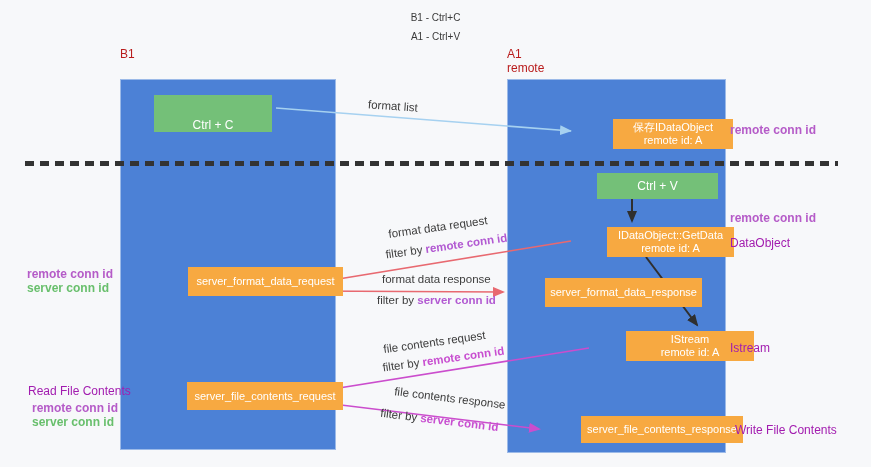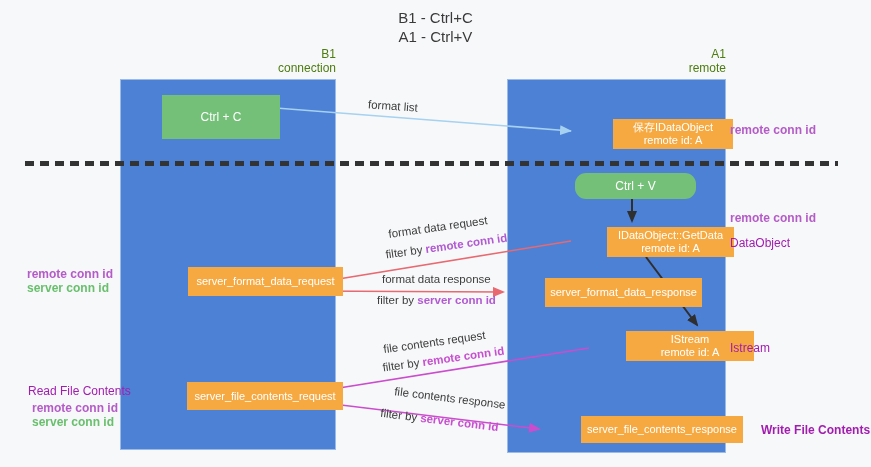--- a/index.html
+++ b/index.html
@@ -12,7 +12,7 @@
   .abs{position:absolute;}
   .title{
     left:0; right:0; top:8px; text-align:center;
-    font-size:15px; line-height:19px; color:#3a3a3a;
+    font-size:10px; line-height:19px; color:#3a3a3a;
   }
   .lane-header{
     text-align:right; font-size:12px; line-height:14px; color:#4d7c0f;

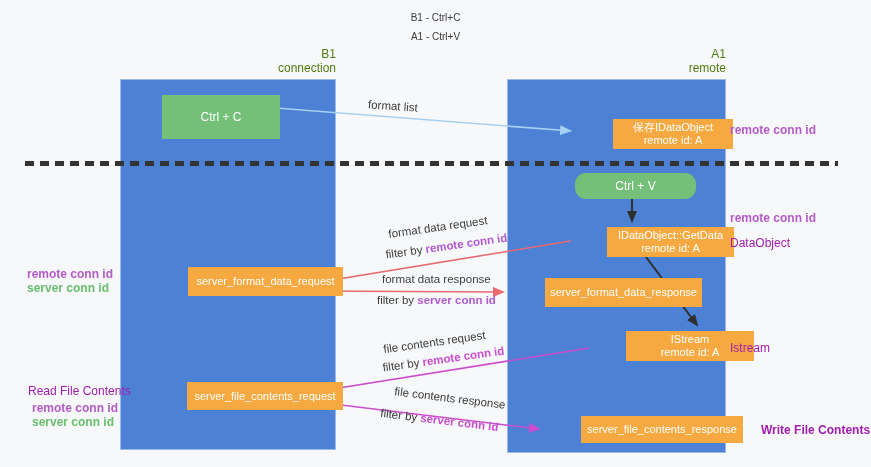--- a/index.html
+++ b/index.html
@@ -15,7 +15,7 @@
     font-size:10px; line-height:19px; color:#3a3a3a;
   }
   .lane-header{
-    text-align:right; font-size:12px; line-height:14px; color:#4d7c0f;
+    text-align:left; font-size:12px; line-height:14px; color:#b91c1c;
   }
   .lane{
     background:#4c81d6; border:1px solid rgba(255,255,255,0.45);

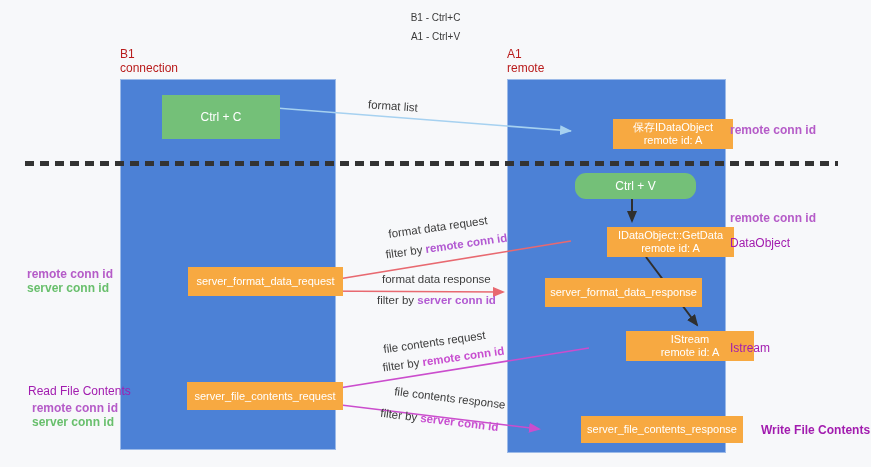--- a/index.html
+++ b/index.html
@@ -55,7 +55,6 @@
 
   <div class="abs lane-header" style="left:120px; top:47px; width:216px;">
     <div>B1</div>
-    <div>connection</div>
   </div>
   <div class="abs lane-header" style="left:507px; top:47px; width:219px;">
     <div>A1</div>

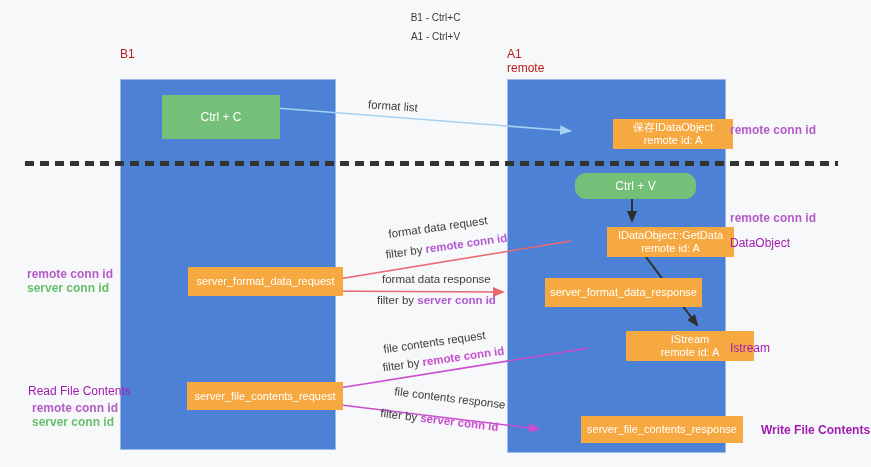--- a/index.html
+++ b/index.html
@@ -90,7 +90,7 @@
     <line x1="308" y1="401" x2="539" y2="429" stroke="#cb4dcd" stroke-width="1.6" marker-end="url(#m-magenta)"></line>
   </svg>
 
-  <div class="abs node green" style="left:162px; top:95px; width:118px; height:44px;">
+  <div class="abs node green" style="left:154px; top:95px; width:118px; height:37px;align-items:flex-end;">
     <span>Ctrl + C</span>
   </div>
 

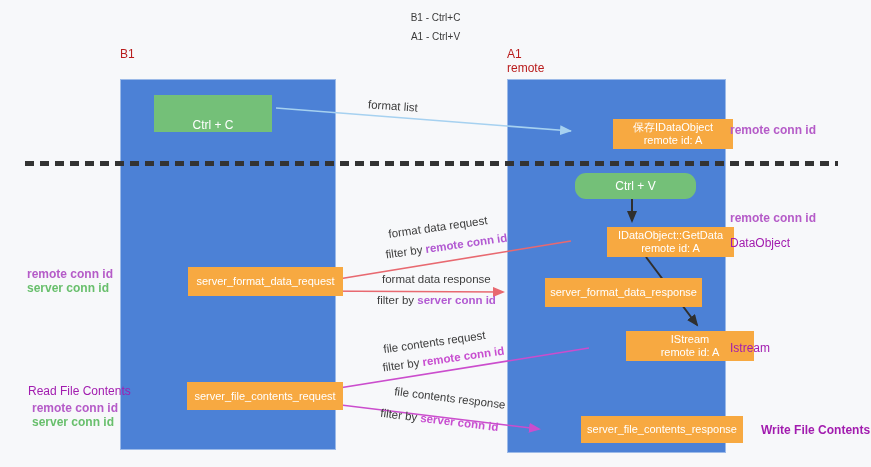--- a/index.html
+++ b/index.html
@@ -101,7 +101,7 @@
     </div>
   </div>
 
-  <div class="abs node green" style="left:575px; top:173px; width:121px; height:26px;border-radius:11px;">
+  <div class="abs node green" style="left:597px; top:173px; width:121px; height:26px;">
     <span>Ctrl + V</span>
   </div>
 

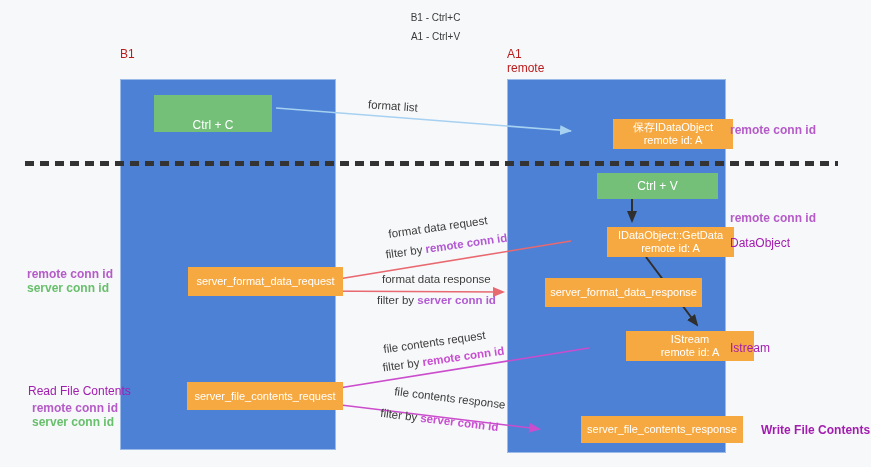--- a/index.html
+++ b/index.html
@@ -171,7 +171,7 @@
   <div class="abs side-label side-purple" style="left:730px; top:211px;">remote conn id</div>
   <div class="abs side-label" style="left:730px; top:236px;">DataObject</div>
   <div class="abs side-label" style="left:730px; top:341px;">Istream</div>
-  <div class="abs side-label" style="left:761px; top:423px;font-weight:bold;">Write File Contents</div>
+  <div class="abs side-label" style="left:735px; top:423px;">Write File Contents</div>
 
   <div class="abs side-label side-purple" style="left:27px; top:267px;">remote conn id</div>
   <div class="abs side-label side-green" style="left:27px; top:281px;">server conn id</div>

